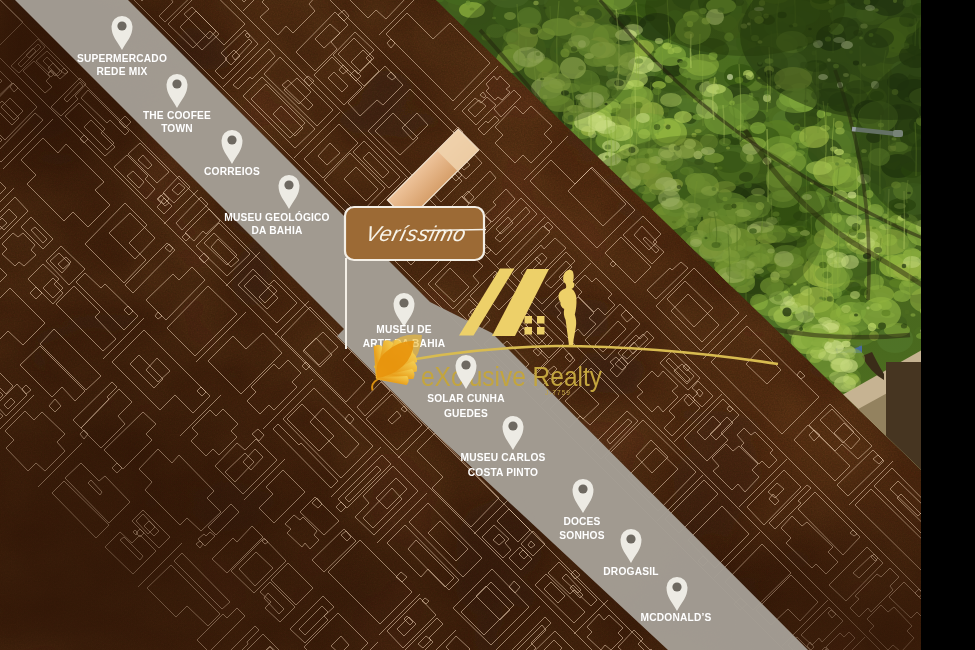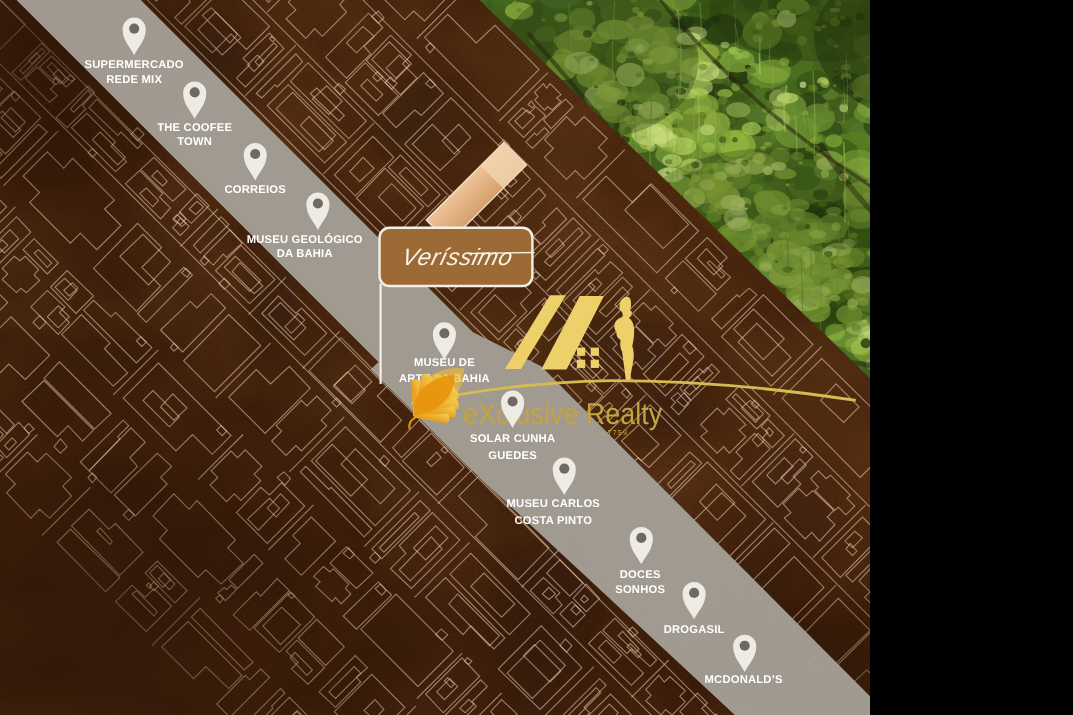--- a/index.html
+++ b/index.html
@@ -3,7 +3,7 @@
 <meta charset="utf-8">
 <style>
 html,body{margin:0;padding:0;background:#000;}
-#stage{position:relative;width:791px;height:650px;overflow:hidden;font-family:"Liberation Sans",sans-serif;}
+#stage{position:relative;width:921px;height:650px;overflow:hidden;font-family:"Liberation Sans",sans-serif;}
 text{font-family:"Liberation Sans",sans-serif;}
 .lbl{font-weight:bold;font-size:10.2px;fill:#ffffff;letter-spacing:0.2px;}
 </style>

